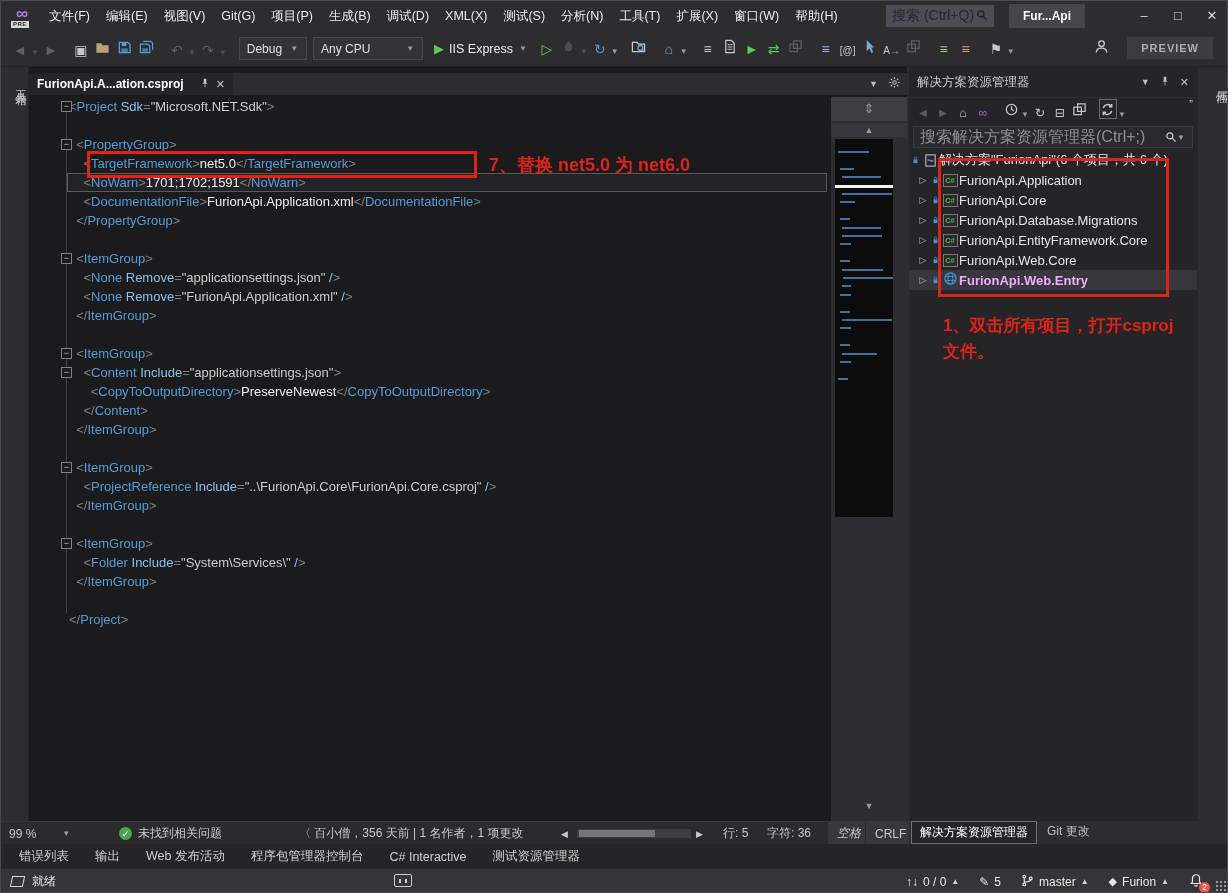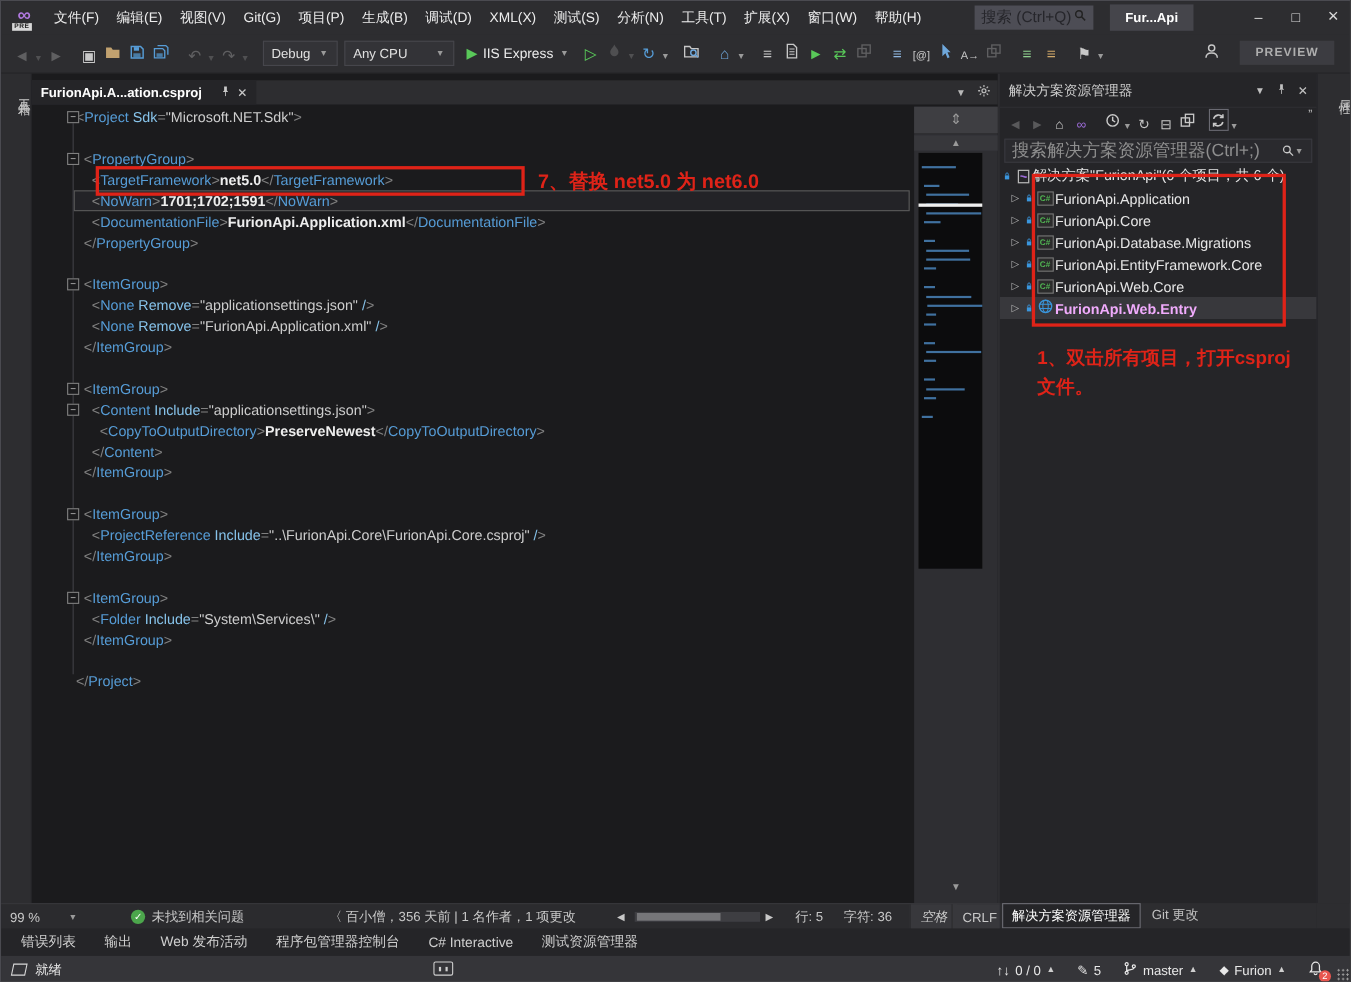--- a/index.html
+++ b/index.html
@@ -163,7 +163,7 @@
         <span>Debug</span>
         <span class="dd">▼</span>
       </span>
-    <span class="combo" style="width:100px;">
+    <span class="combo" style="width:110px;">
         <span style="flex:1">Any CPU</span>
         <span class="dd">▼</span>
       </span>

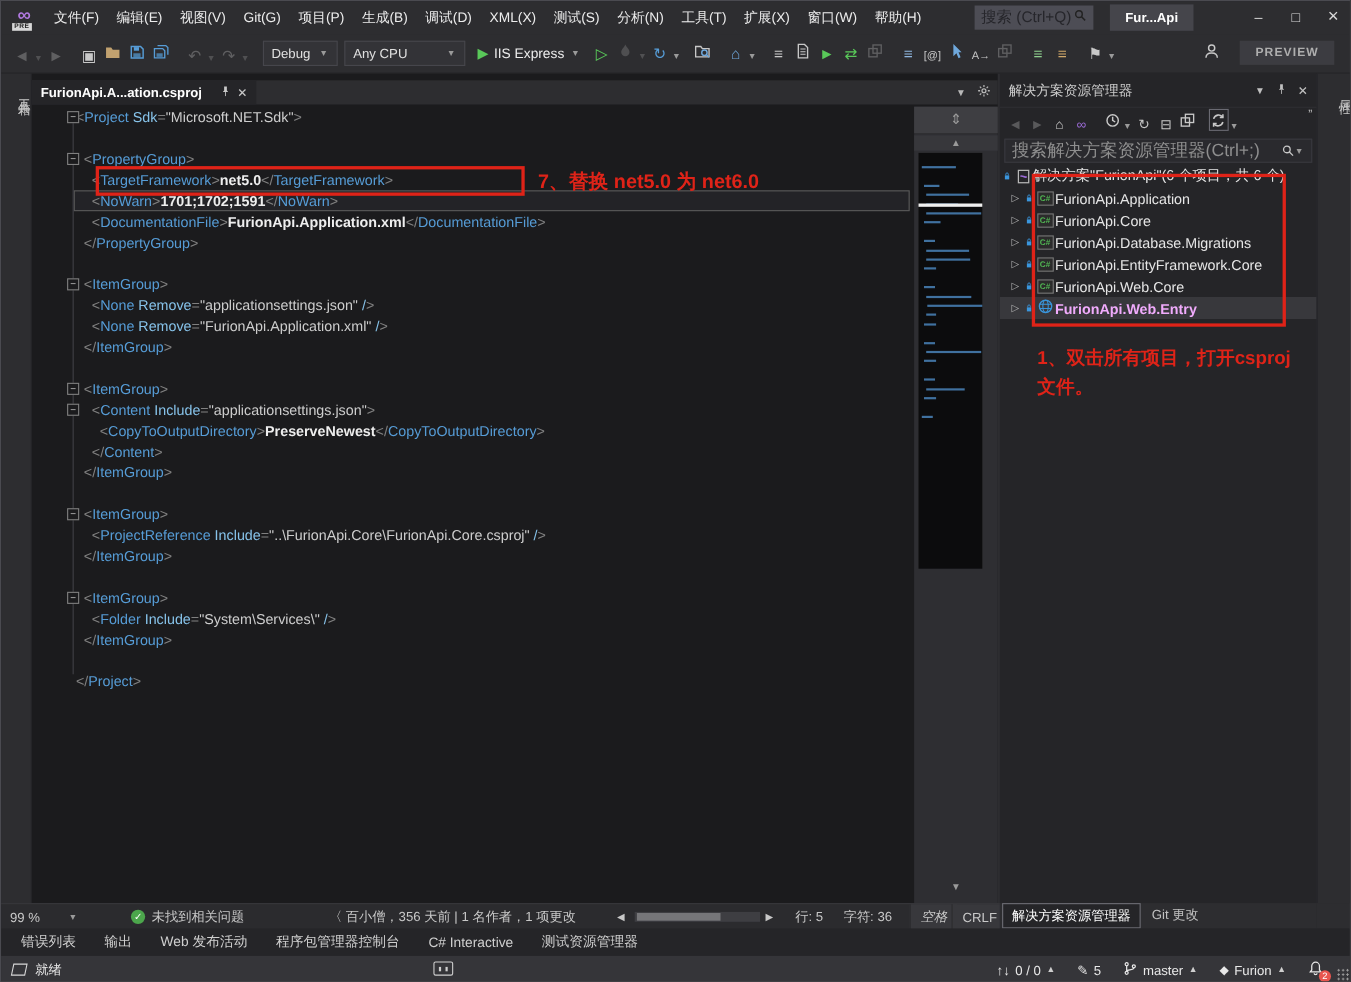--- a/index.html
+++ b/index.html
@@ -44,7 +44,7 @@
   #tab-right-icons{position:absolute;right:6px;top:6px;display:flex;align-items:center;height:22px;color:#b8b8b8;gap:10px;font-size:12px;}
   #code{position:absolute;left:0;top:30px;width:802px;bottom:0;font-family:"DejaVu Sans Mono","Liberation Mono",monospace;font-size:13px;line-height:19px;white-space:pre;color:#dcdcdc;}
   .cl{position:relative;height:19px;padding-left:40px;}
-  .xd{color:#808080;} .xt{color:#569cd6;} .xa{color:#87c3ea;} .xs{color:#cdcdcd;} .xc{color:#eeeeee;font-weight:700;}
+  .xd{color:#808080;} .xt{color:#569cd6;} .xa{color:#87c3ea;} .xs{color:#cdcdcd;} .xc{color:#eeeeee;font-weight:400;}
   #foldline{position:absolute;left:37px;top:44px;width:1px;height:502px;background:#404046;}
   .foldbox{position:absolute;left:32px;width:11px;height:11px;background:#1b1b1d;border:1px solid #808080;color:#c8c8c8;font-size:9px;line-height:9px;text-align:center;}
   #curline{position:absolute;left:38px;top:106px;width:760px;height:19px;border:1px solid #5a5a5a;background:#232327;}

